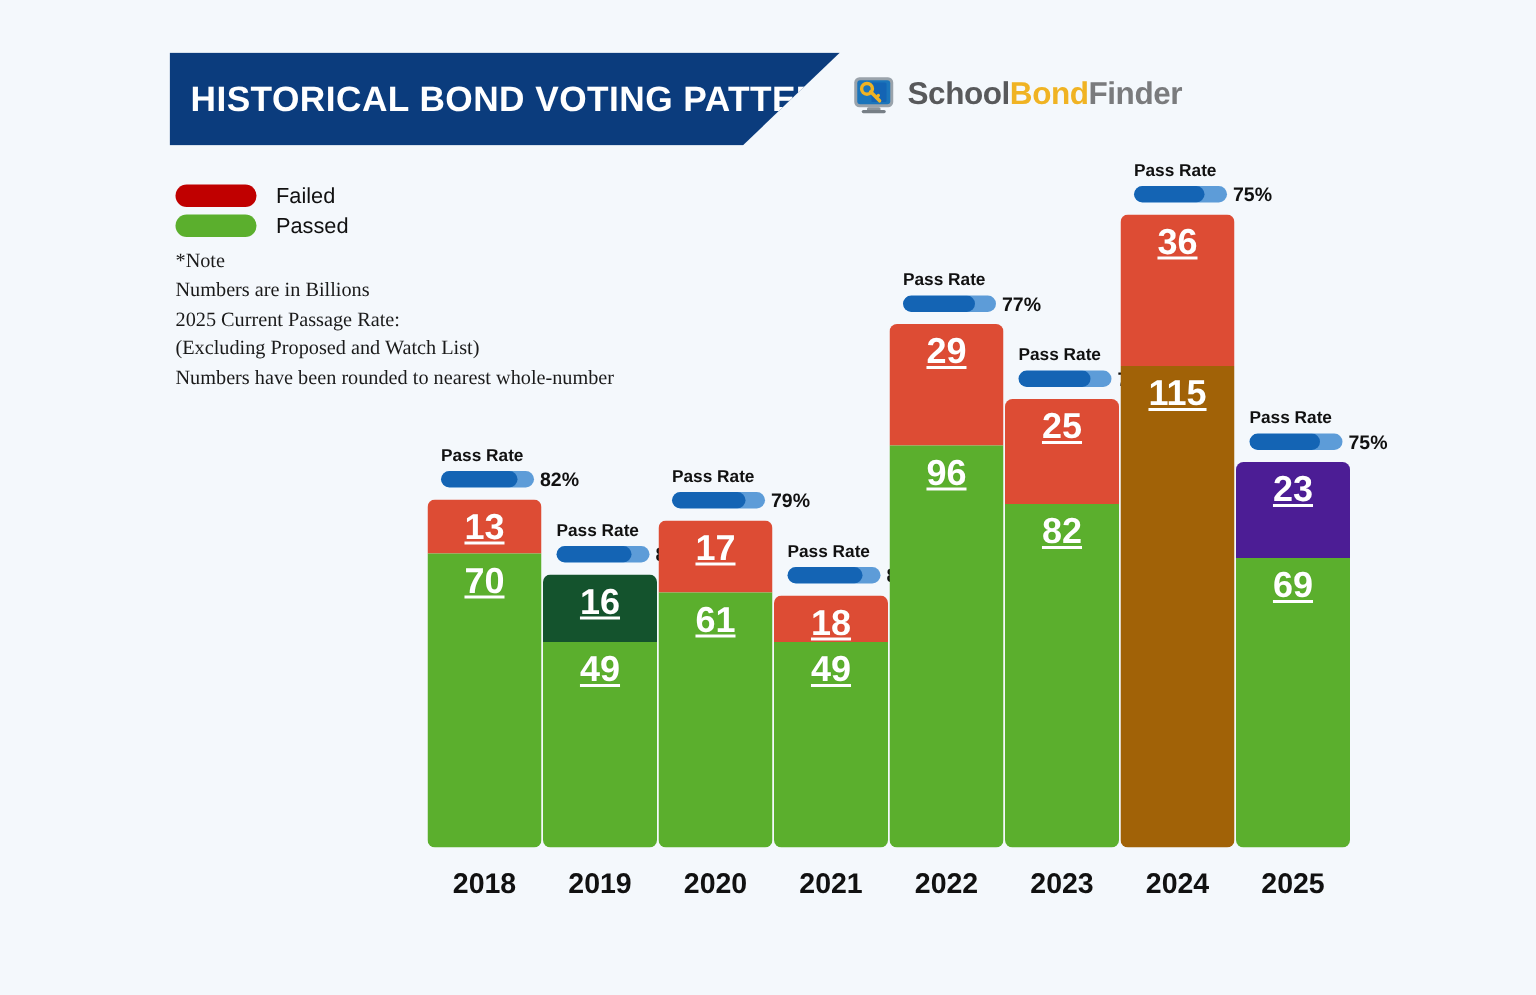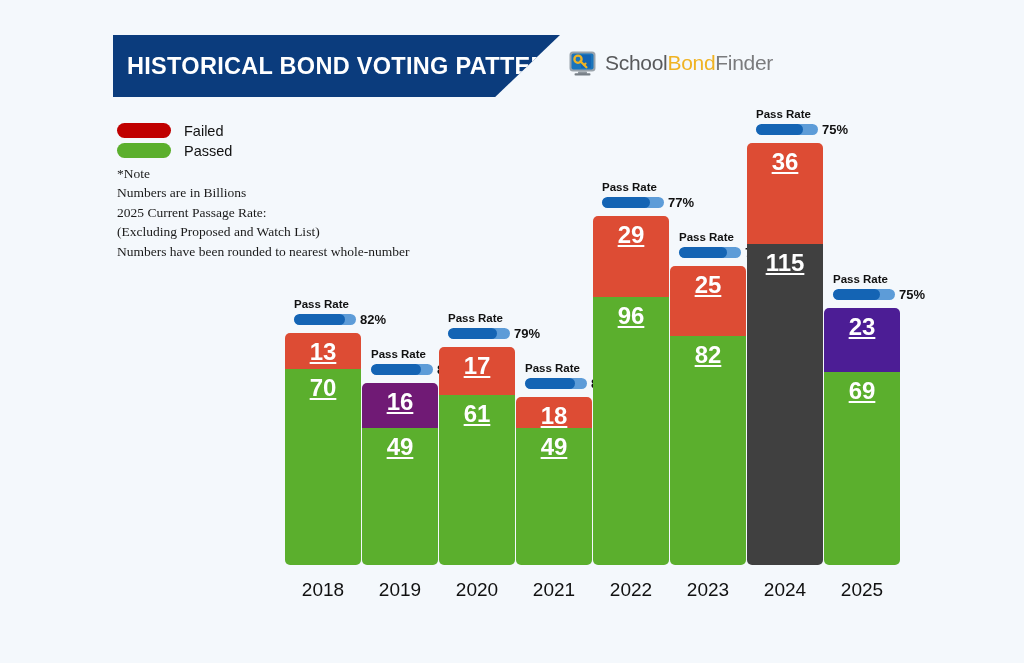--- a/index.html
+++ b/index.html
@@ -56,7 +56,7 @@
   }
   .logo-wordmark {
     font-size: 21px;
-    font-weight: normal;
+    font-weight: bold;
     letter-spacing: -0.3px;
     white-space: nowrap;
     font-family: "Liberation Sans", sans-serif;

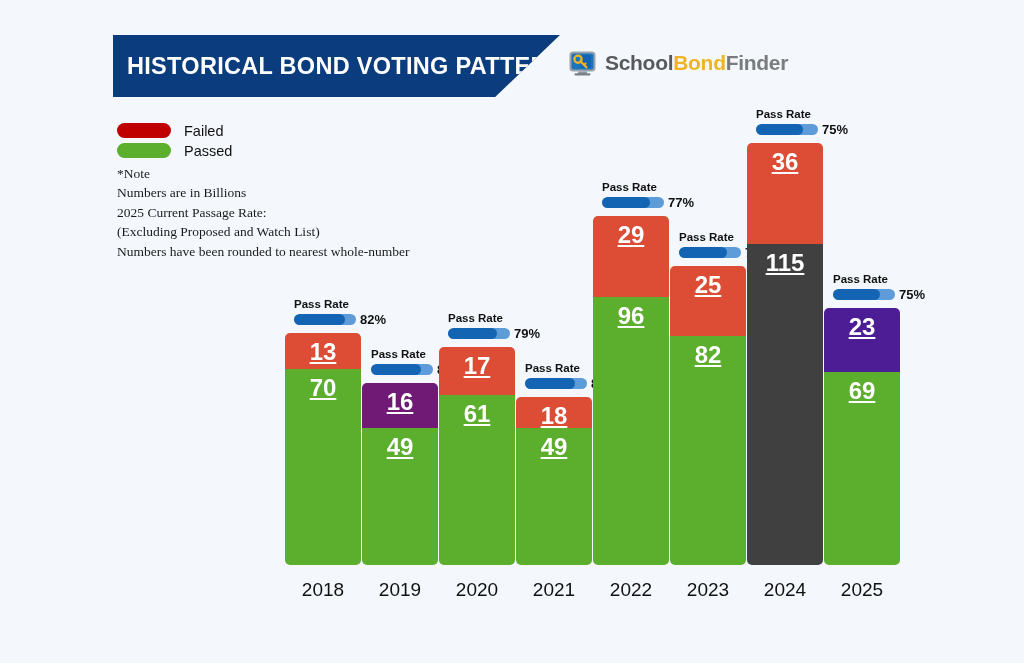--- a/index.html
+++ b/index.html
@@ -369,7 +369,7 @@
         <div class="seg-failed" style="height: 100.62px; background: rgb(221, 76, 52);">
           <span class="seg-value">36</span>
         </div>
-        <div class="seg-passed" style="height: 321.425px; background: #404040;">
+        <div class="seg-passed" style="height: 321.425px; background: #a16207;">
           <span class="seg-value">115</span>
         </div>
       </div>

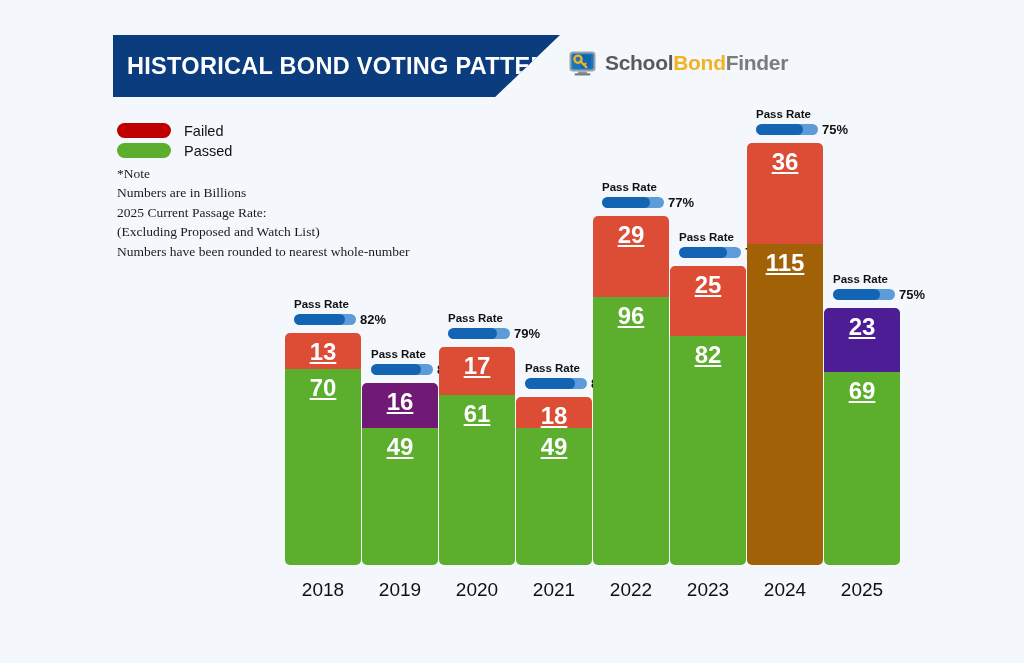--- a/index.html
+++ b/index.html
@@ -266,7 +266,7 @@
     </div>
     <div class="bar-group" style="left: 362px; width: 76px; bottom: 0px; height: 663px;">
       <div class="bar-stack" style="height: 181.675px; bottom: 98px;">
-        <div class="seg-failed" style="height: 44.72px; background: #701a75;">
+        <div class="seg-failed" style="height: 44.72px; background: #14532d;">
           <span class="seg-value">16</span>
         </div>
         <div class="seg-passed" style="height: 136.955px; background: rgb(91, 175, 45);">

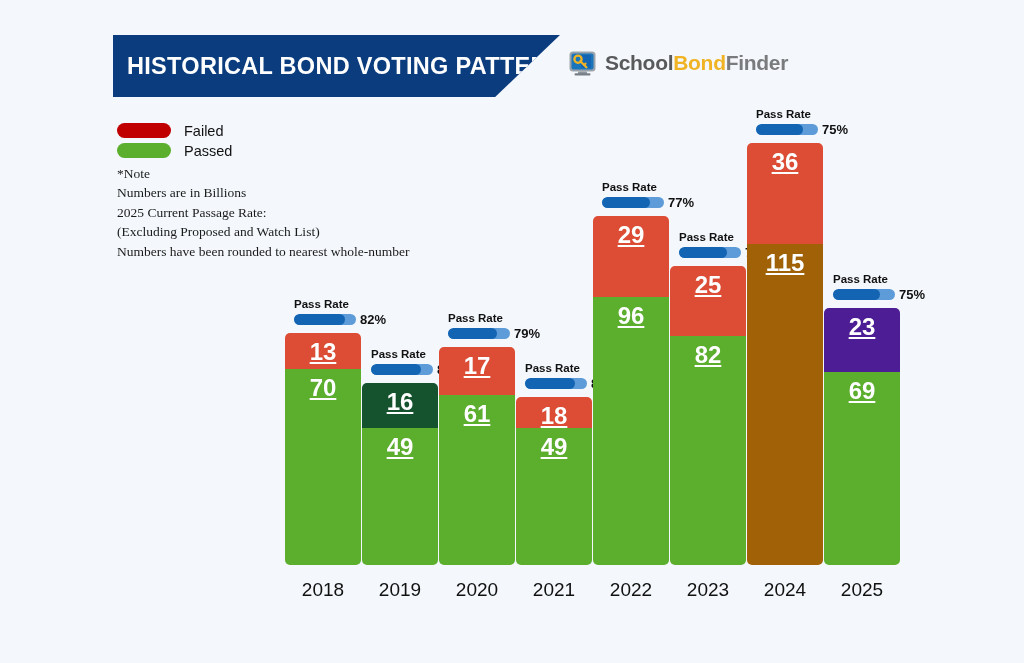--- a/index.html
+++ b/index.html
@@ -152,7 +152,7 @@
     width: 100%;
     text-align: center;
     font-size: 19px;
-    font-weight: normal;
+    font-weight: bold;
     color: #111111;
     font-family: "Liberation Sans", sans-serif;
   }

